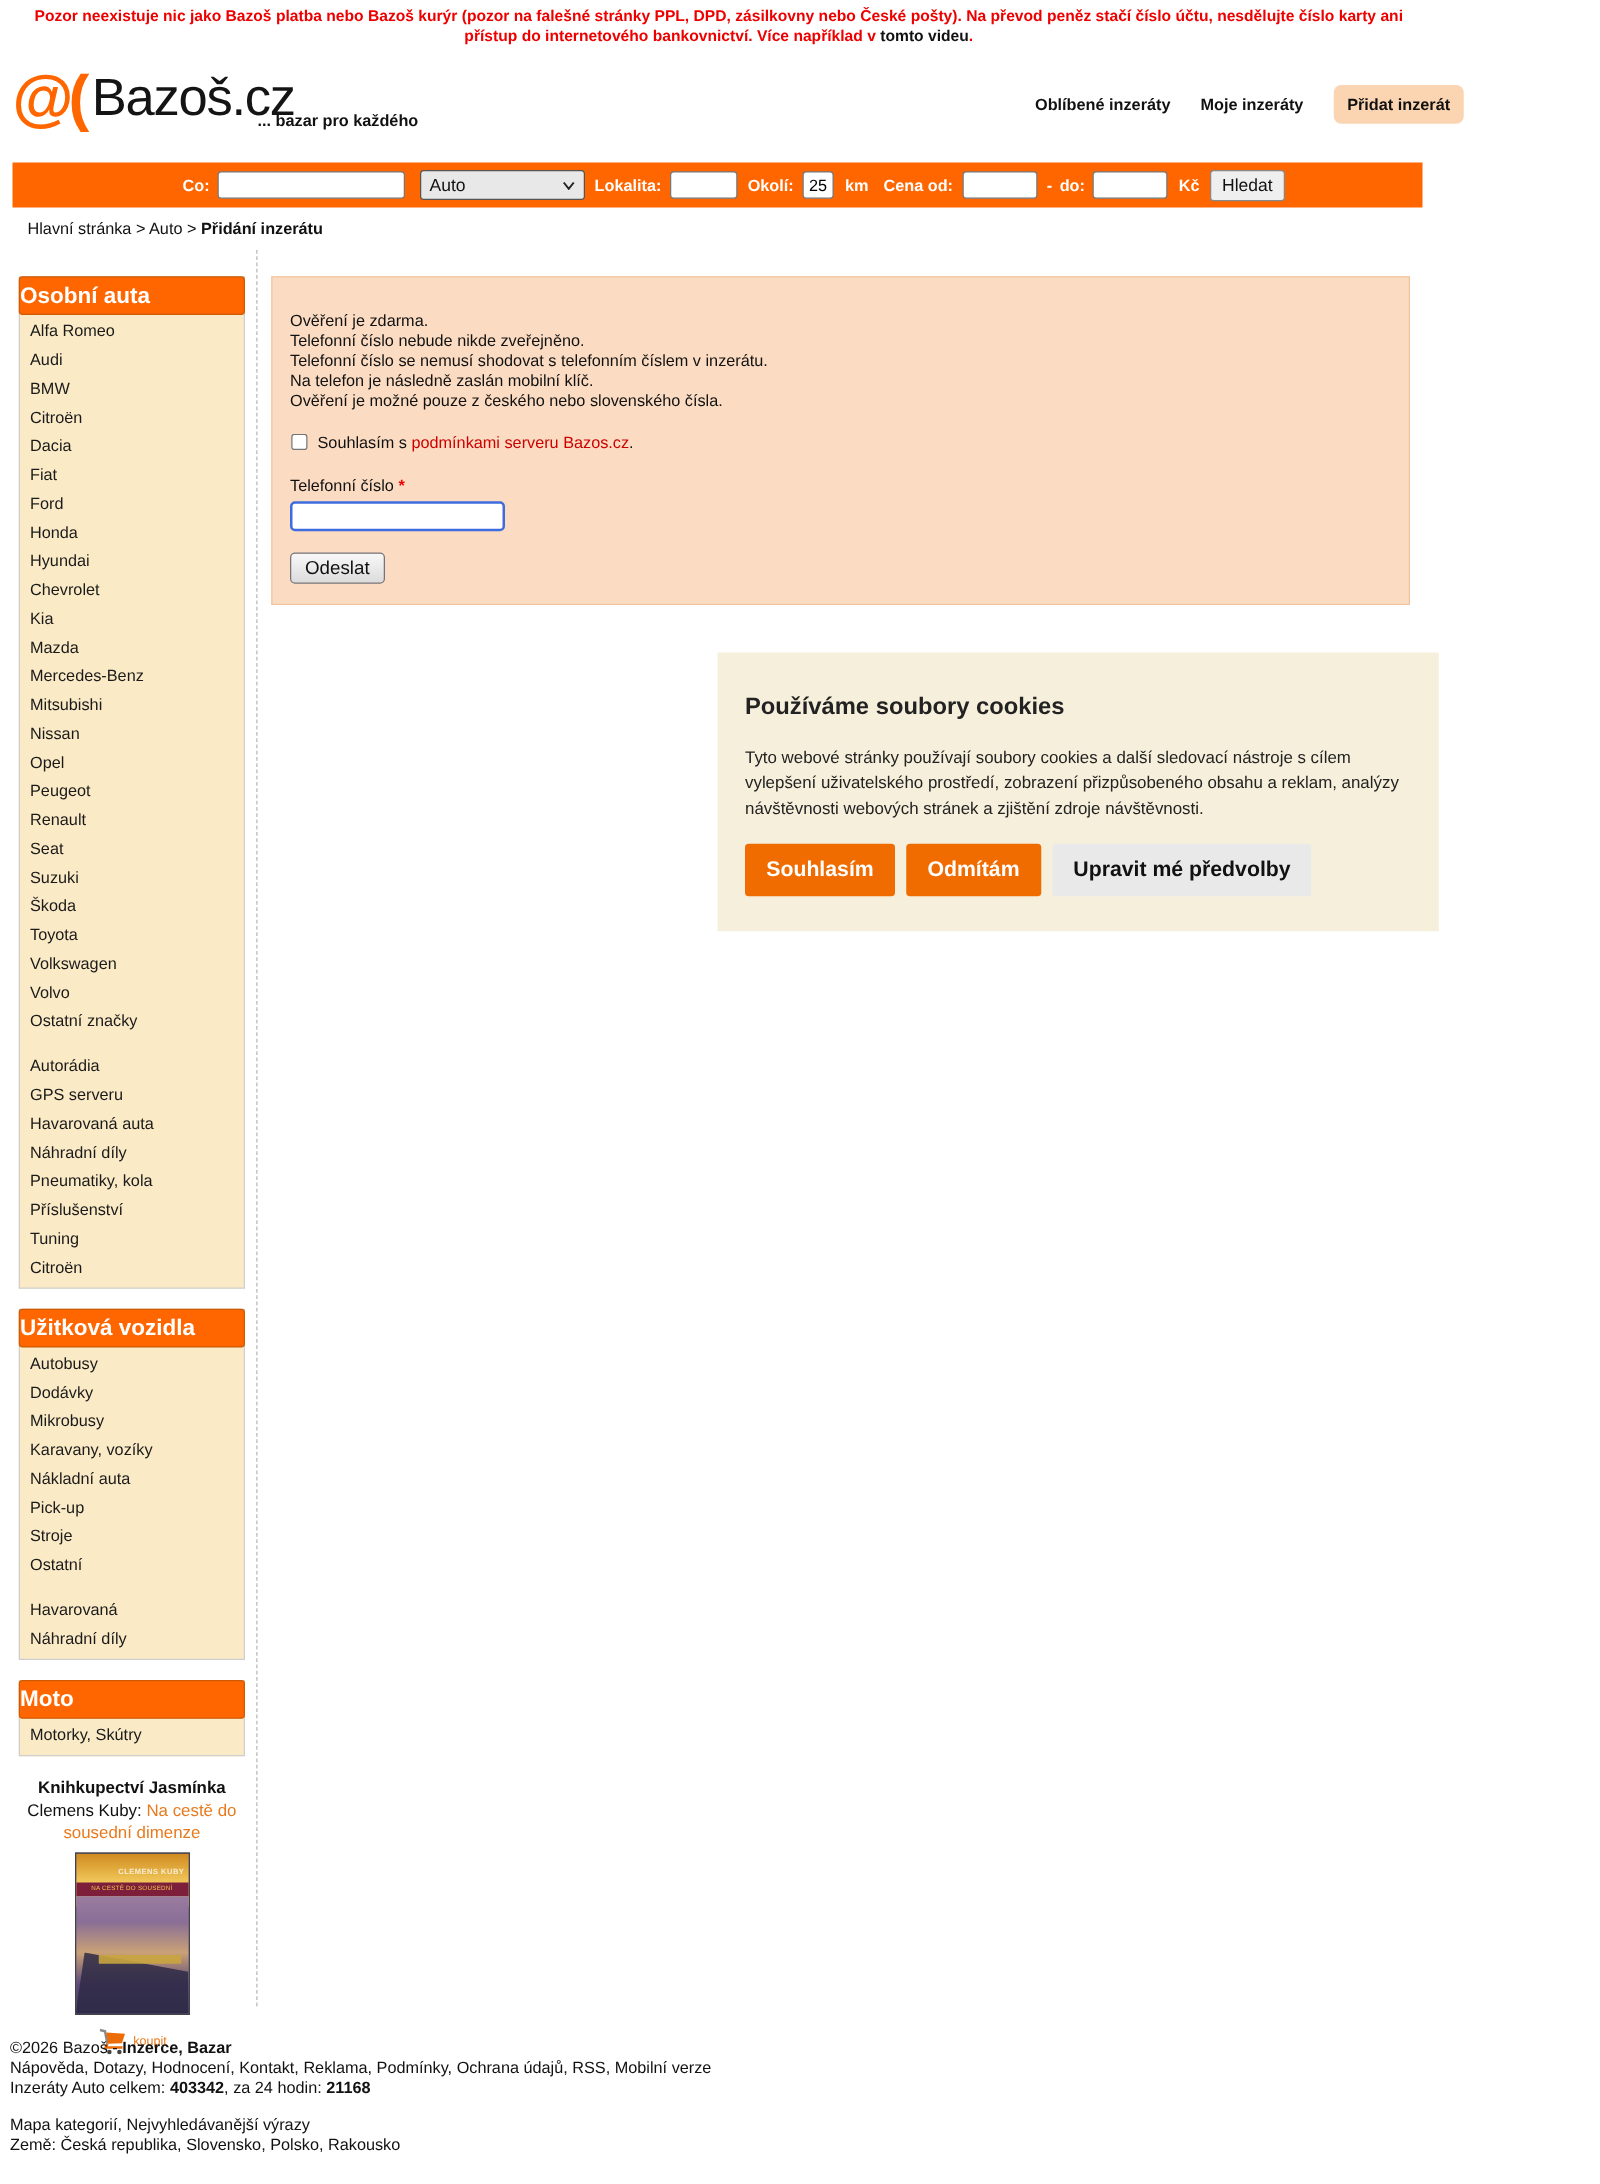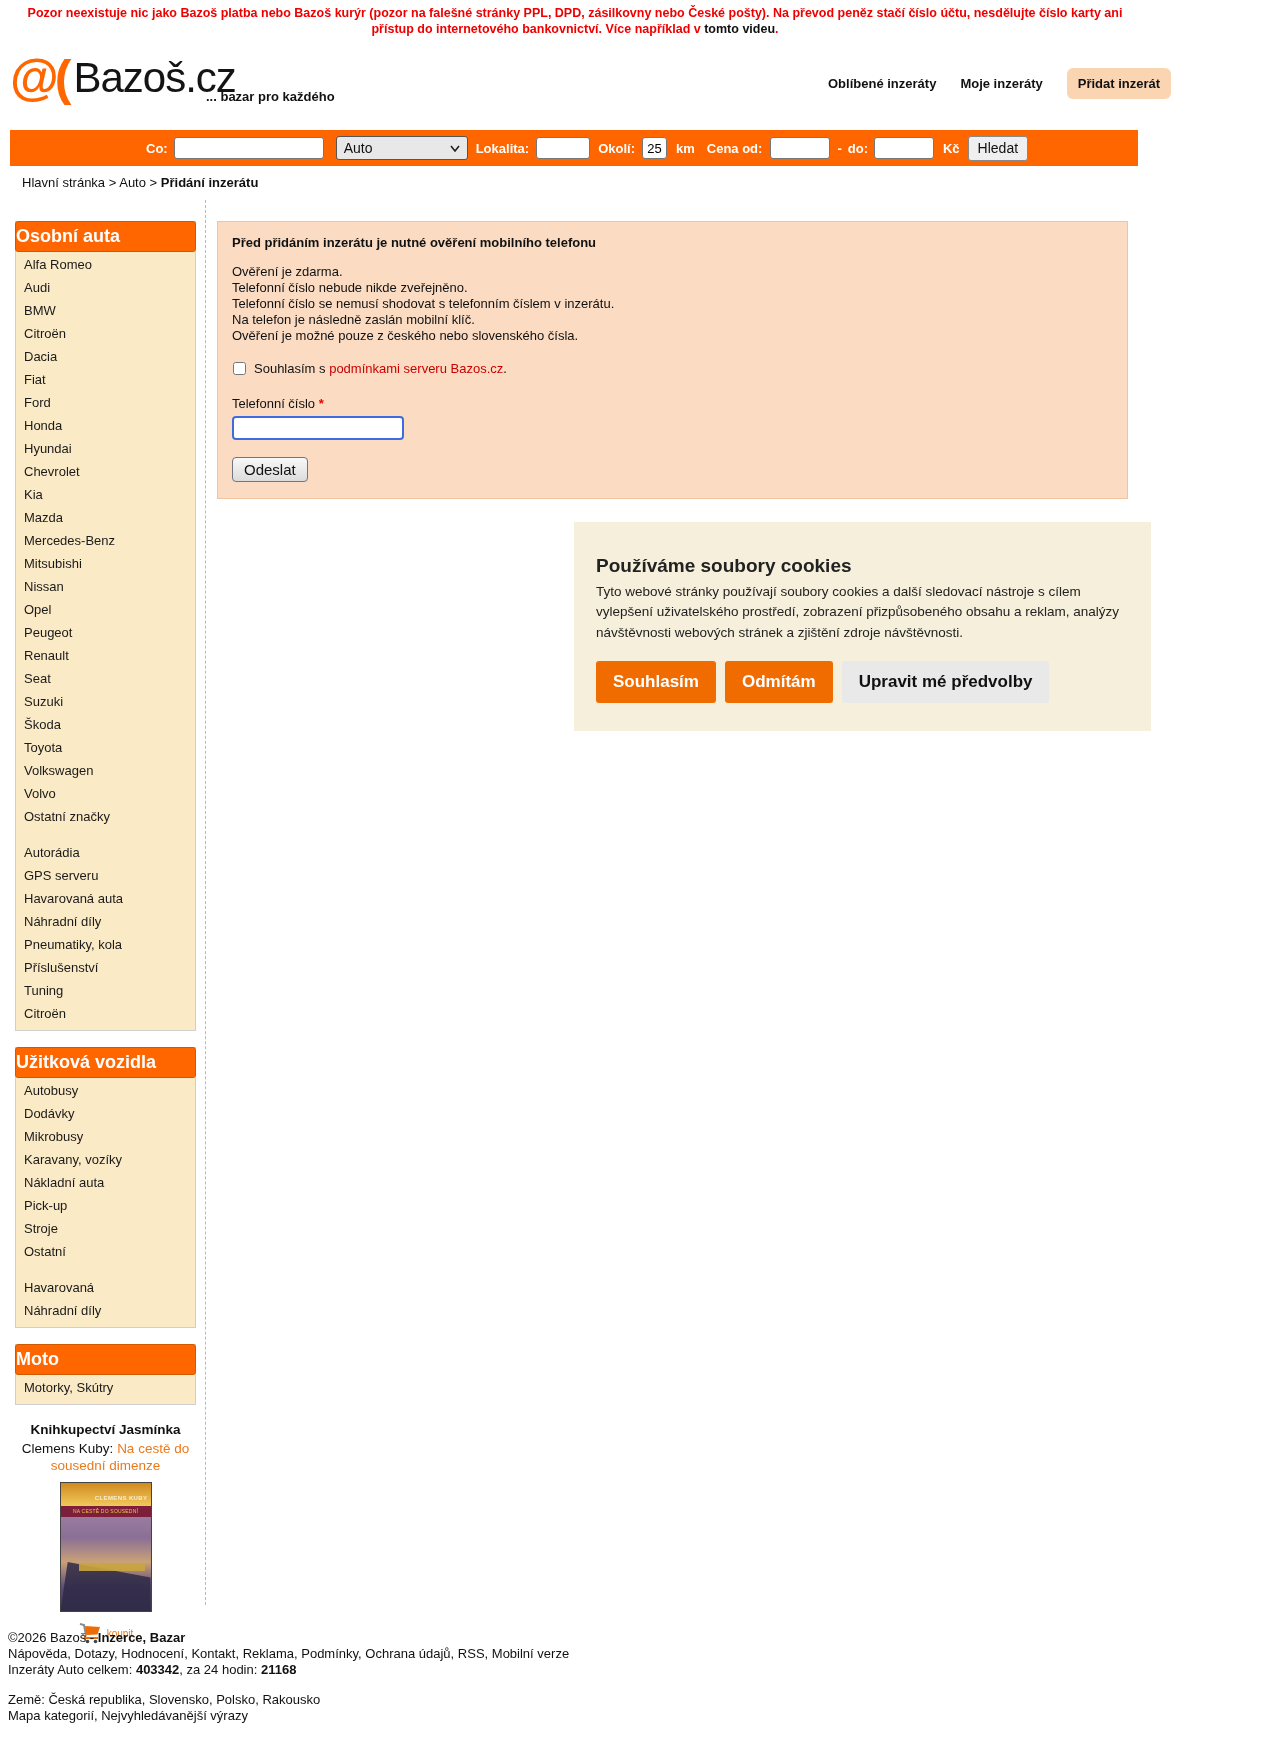--- a/index.html
+++ b/index.html
@@ -251,7 +251,6 @@
   </div>
 
   <div class="form-box">
-    <div class="fb-title">Před přidáním inzerátu je nutné ověření mobilního telefonu</div>
     <div class="fb-lines" style="white-space:pre-line">Ověření je zdarma.
 Telefonní číslo nebude nikde zveřejněno.
 Telefonní číslo se nemusí shodovat s telefonním číslem v inzerátu.

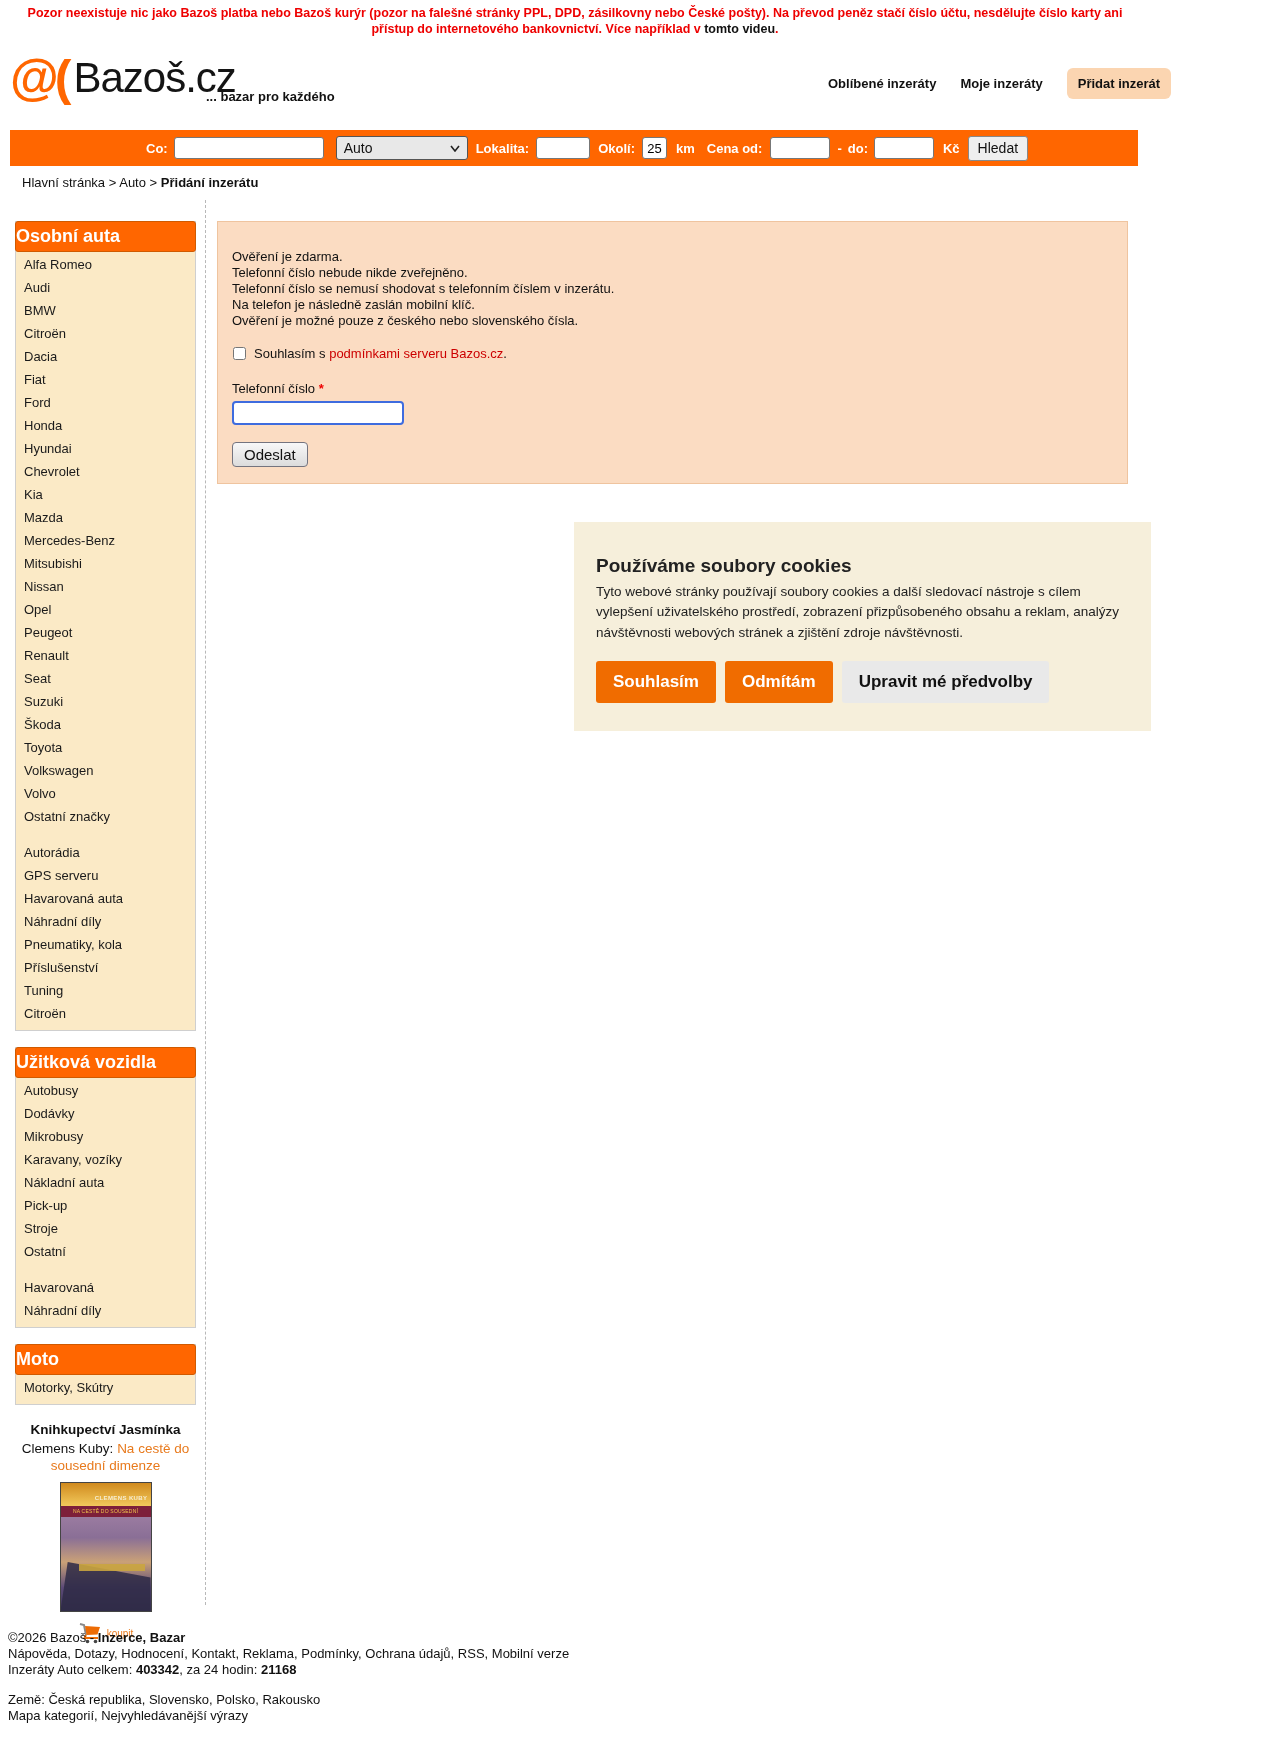--- a/index.html
+++ b/index.html
@@ -100,7 +100,7 @@
   .cookie-box{position:absolute;left:574px;top:522px;width:577px;background:var(--cookie-bg);
     padding:33px 22px 28px;}
   .ck-title{font-size:19px;font-weight:bold;color:#222;}
-  .ck-body{margin-top:5px;font-size:13.5px;line-height:1.5;color:#222;}
+  .ck-body{margin-top:19px;font-size:13.5px;line-height:1.5;color:#222;}
   .ck-buttons{margin-top:18px;display:flex;gap:9px;}
   .ck-btn{font-size:17px;font-weight:bold;padding:11px 17px;border-radius:3px;cursor:pointer;
     border:none;font-family:inherit;}

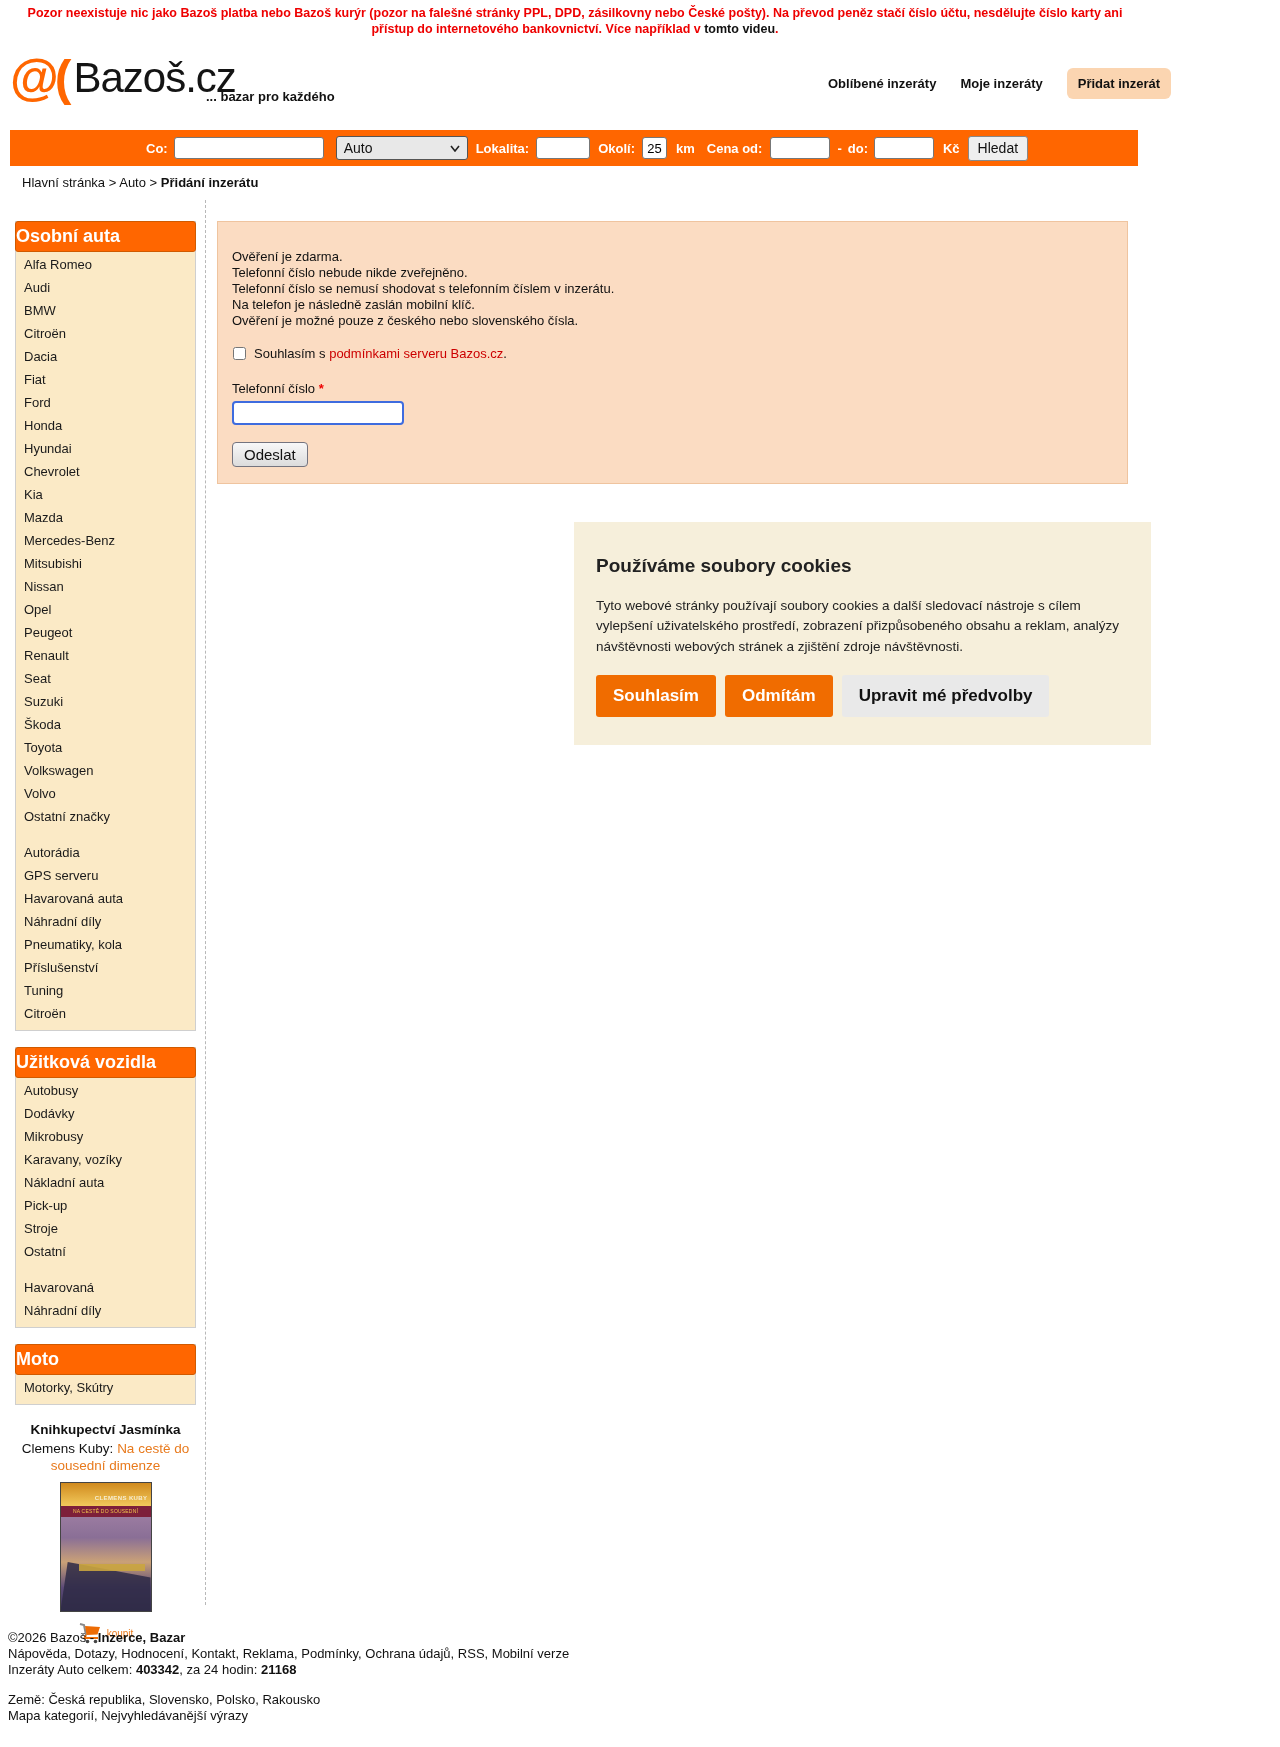--- a/index.html
+++ b/index.html
@@ -281,8 +281,8 @@
     <div><span class="f-link">Nápověda</span>, <span class="f-link">Dotazy</span>, <span class="f-link">Hodnocení</span>, <span class="f-link">Kontakt</span>, <span class="f-link">Reklama</span>, <span class="f-link">Podmínky</span>, <span class="f-link">Ochrana údajů</span>, <span class="f-link">RSS</span>, <span class="f-link">Mobilní verze</span></div>
     <div><span>Inzeráty Auto celkem: </span><span class="fb">403342</span><span>, za 24 hodin: </span><span class="fb">21168</span></div>
     <div class="f-gap"></div>
+    <div><span class="f-link">Mapa kategorií</span>, <span class="f-link">Nejvyhledávanější výrazy</span></div>
     <div><span>Země: </span><span><span class="f-link">Česká republika</span>, <span class="f-link">Slovensko</span>, <span class="f-link">Polsko</span>, <span class="f-link">Rakousko</span></span></div>
-    <div><span class="f-link">Mapa kategorií</span>, <span class="f-link">Nejvyhledávanější výrazy</span></div>
   </div>
 
 </div>

